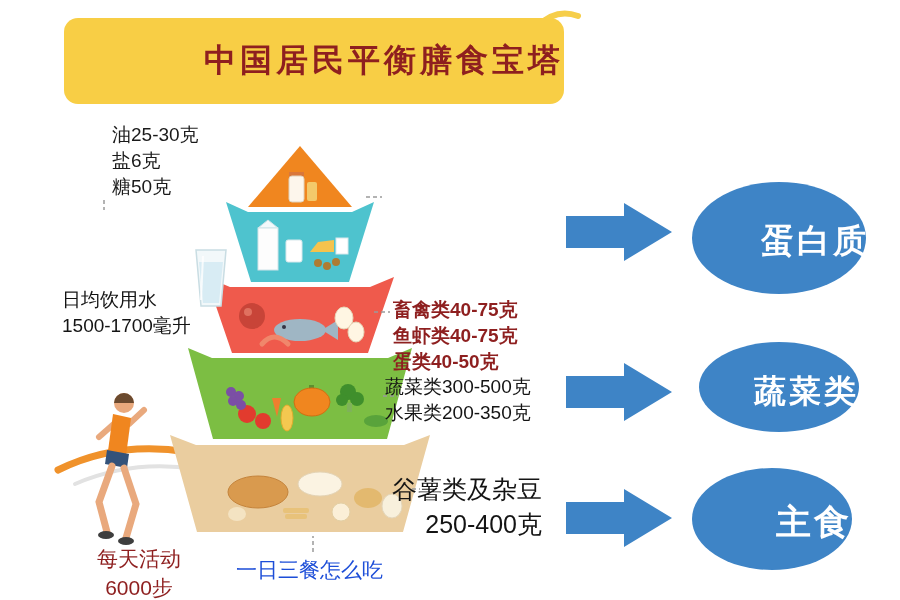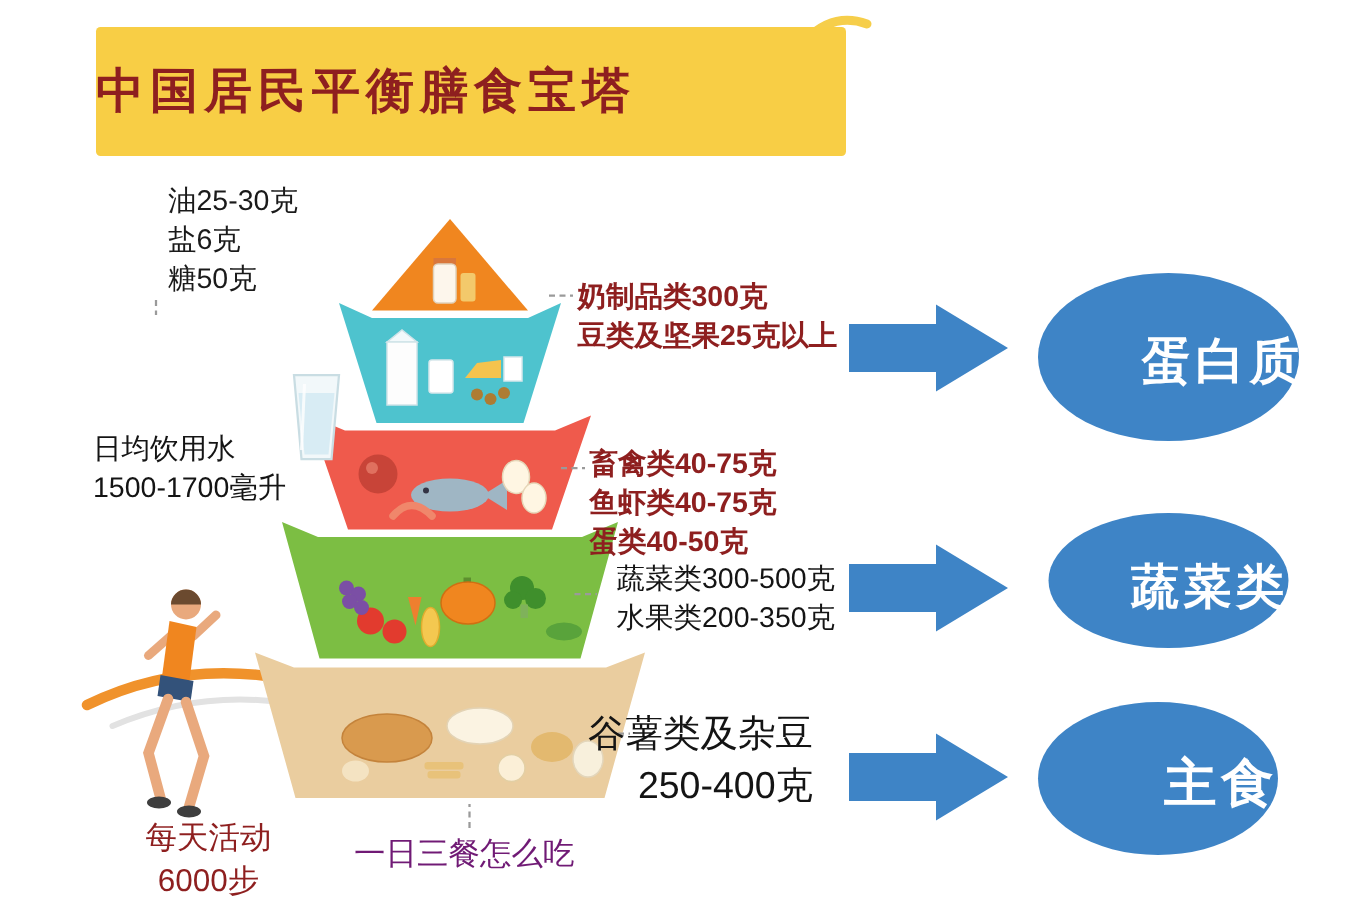--- a/index.html
+++ b/index.html
@@ -10,8 +10,8 @@
   svg.layer{position:absolute;left:0;top:0;z-index:1;}
   .banner{
     position:absolute;left:64px;top:18px;width:500px;height:86px;
-    background:#F8CE45;border-radius:3px;z-index:2;
-    display:flex;align-items:center;justify-content:flex-start;
+    background:#F8CE45;border-radius:14px;z-index:2;
+    display:flex;align-items:center;justify-content:flex-end;
   }
   .banner .title{
     color:#8E1F1F;font-size:32px;font-weight:bold;letter-spacing:4px;white-space:nowrap;

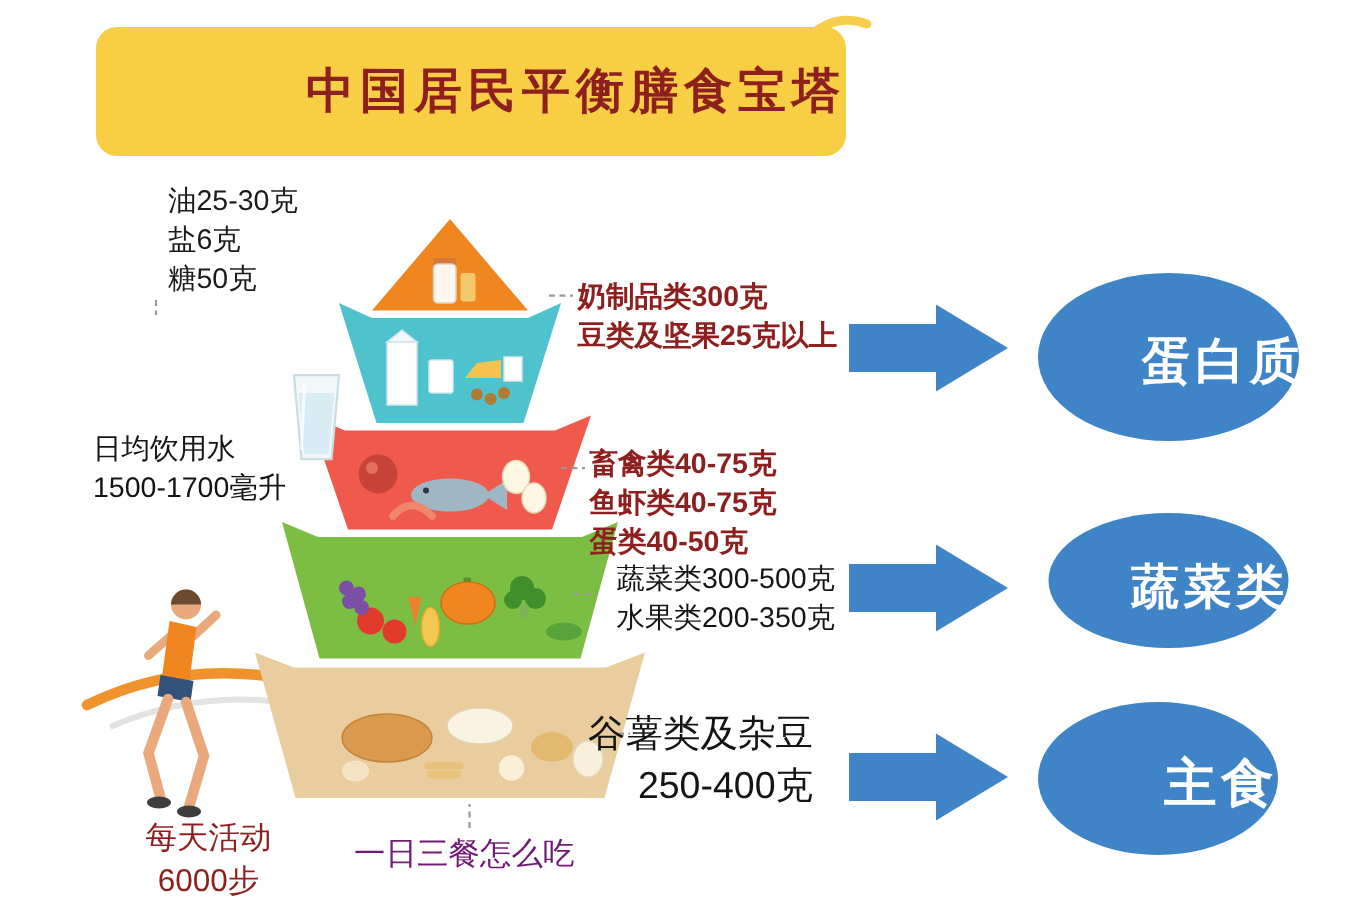--- a/index.html
+++ b/index.html
@@ -164,10 +164,6 @@
     <div>6000步</div>
   </div>
 
-  <div class="lbl lbl-dairy">
-    <div>奶制品类300克</div>
-    <div>豆类及坚果25克以上</div>
-  </div>
 
   <div class="lbl lbl-meat">
     <div>畜禽类40-75克</div>

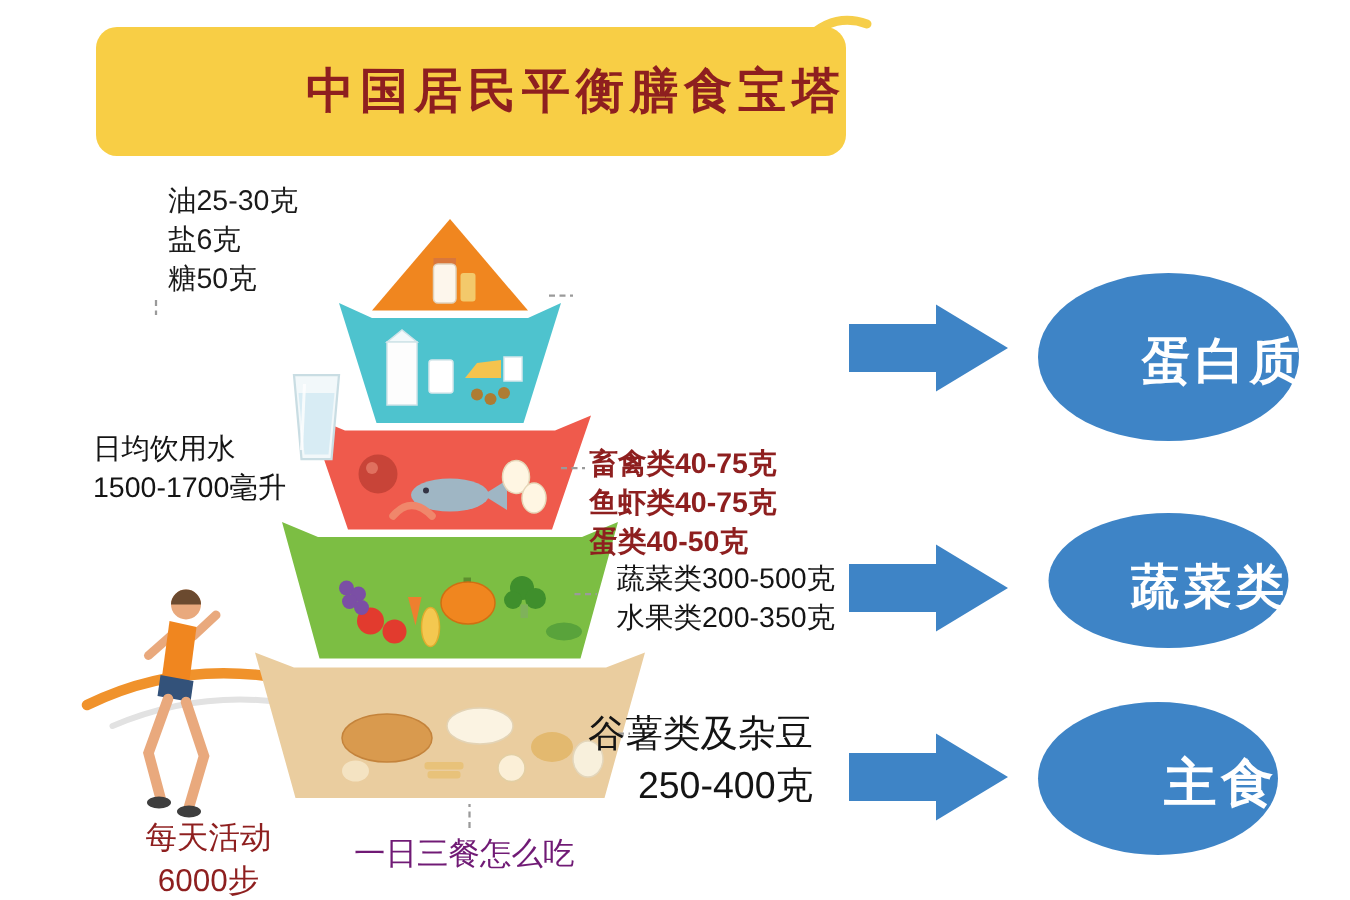--- a/index.html
+++ b/index.html
@@ -20,7 +20,7 @@
   .lbl-oils{left:112px;top:122px;font-size:19px;color:#1a1a1a;}
   .lbl-dairy{left:385px;top:186px;font-size:19px;color:#8E1F1F;font-weight:bold;}
   .lbl-meat{left:393px;top:281px;font-size:19px;color:#8E1F1F;font-weight:bold;margin-top:16px;}
-  .lbl-veg{left:385px;top:374px;font-size:19px;color:#141414;margin-left:26px;}
+  .lbl-veg{left:385px;top:374px;font-size:19px;color:#141414;}
   .lbl-staples{left:392px;top:472px;width:150px;text-align:right;font-size:25px;color:#141414;}
   .lbl-water{left:62px;top:287px;width:180px;text-align:left;font-size:19px;color:#141414;}
   .lbl-activity{left:74px;top:545px;width:130px;text-align:center;font-size:21px;color:#8E1F1F;}

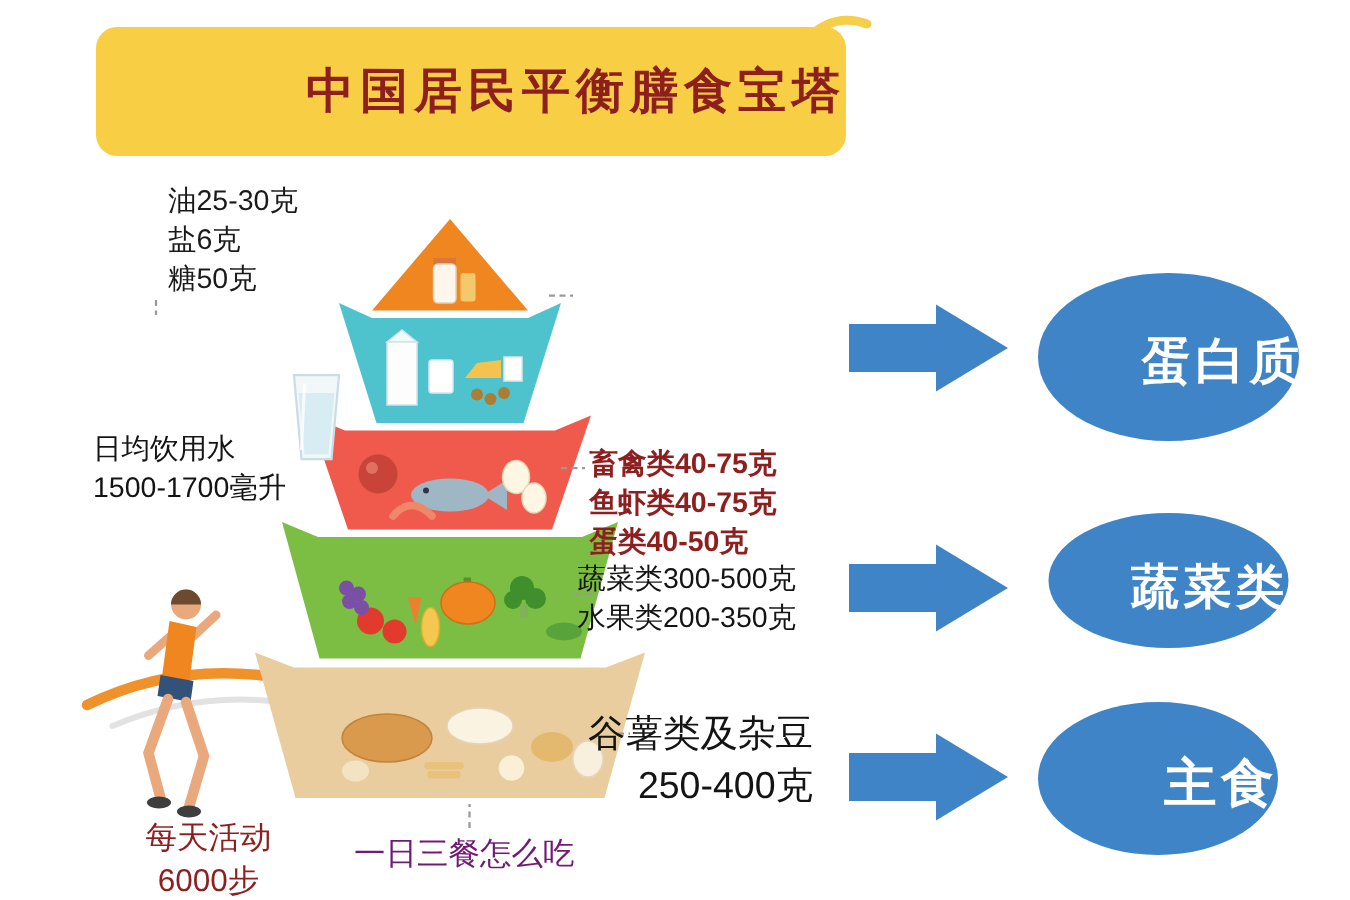--- a/index.html
+++ b/index.html
@@ -24,7 +24,7 @@
   .lbl-staples{left:392px;top:472px;width:150px;text-align:right;font-size:25px;color:#141414;}
   .lbl-water{left:62px;top:287px;width:180px;text-align:left;font-size:19px;color:#141414;}
   .lbl-activity{left:74px;top:545px;width:130px;text-align:center;font-size:21px;color:#8E1F1F;}
-  .lbl-meals{left:236px;top:556px;font-size:21px;color:#701a75;}
+  .lbl-meals{left:236px;top:556px;font-size:21px;color:#1d4ed8;}
   .cat{
     position:absolute;z-index:2;text-align:right;color:#ffffff;font-weight:bold;
     letter-spacing:3px;

